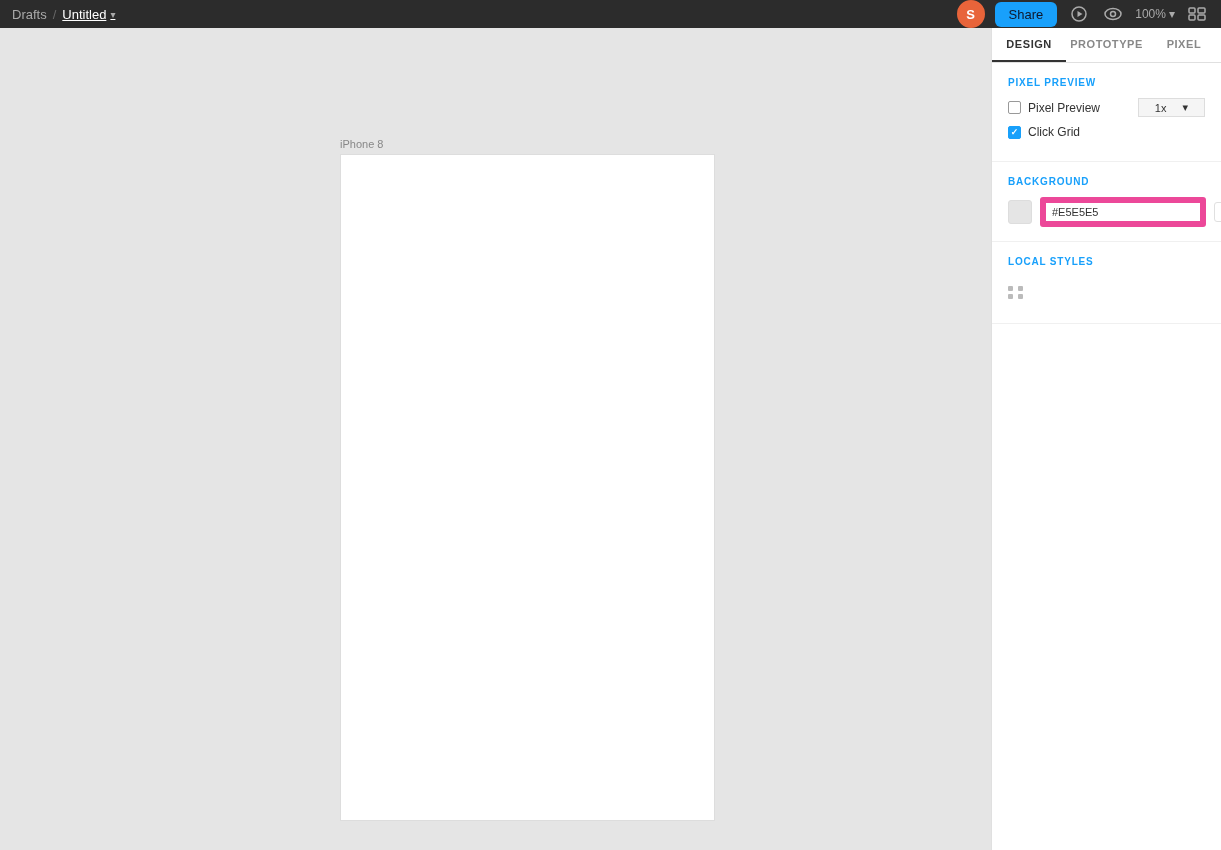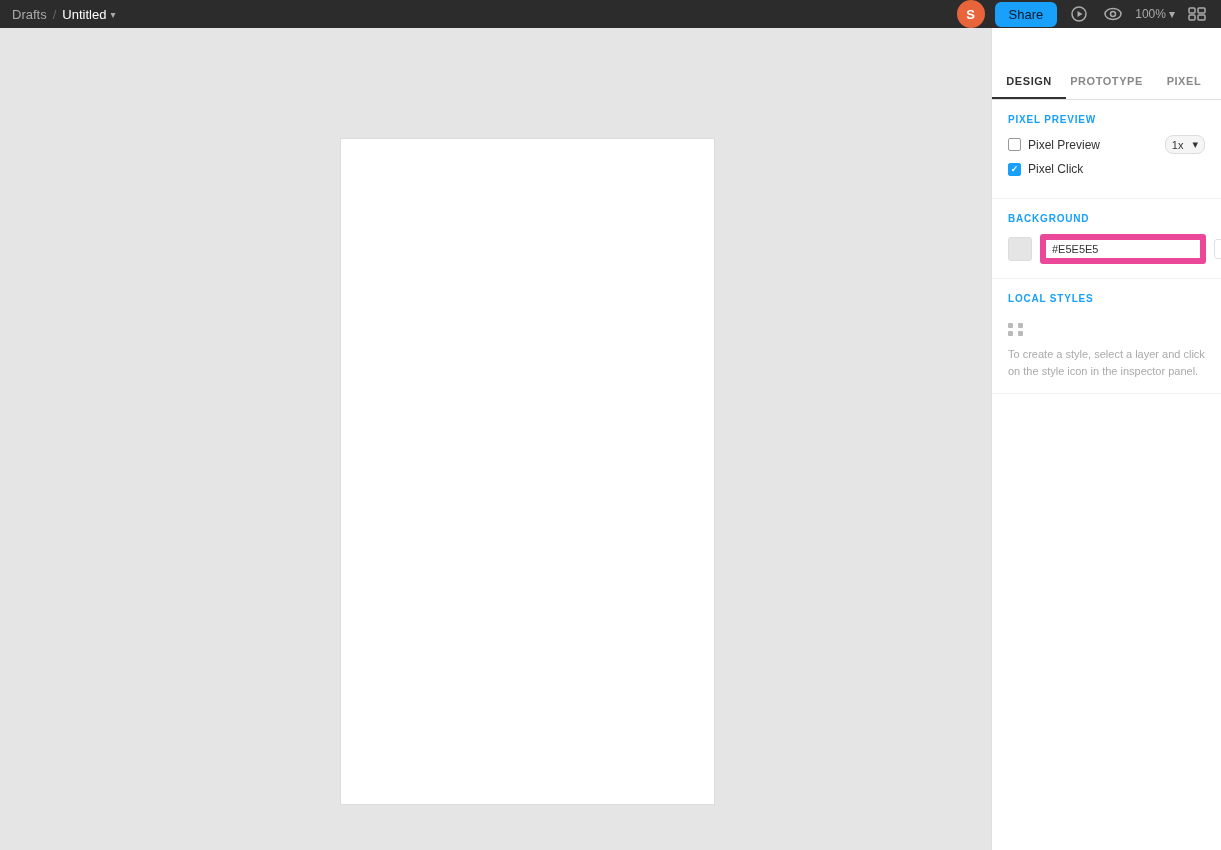--- a/index.html
+++ b/index.html
@@ -30,6 +30,7 @@
       display: flex;
       align-items: center;
       gap: 4px;
+      text-decoration: underline;
     }
     .topbar-title .chevron { font-size: 10px; color: #aaa; }
     .topbar-right {

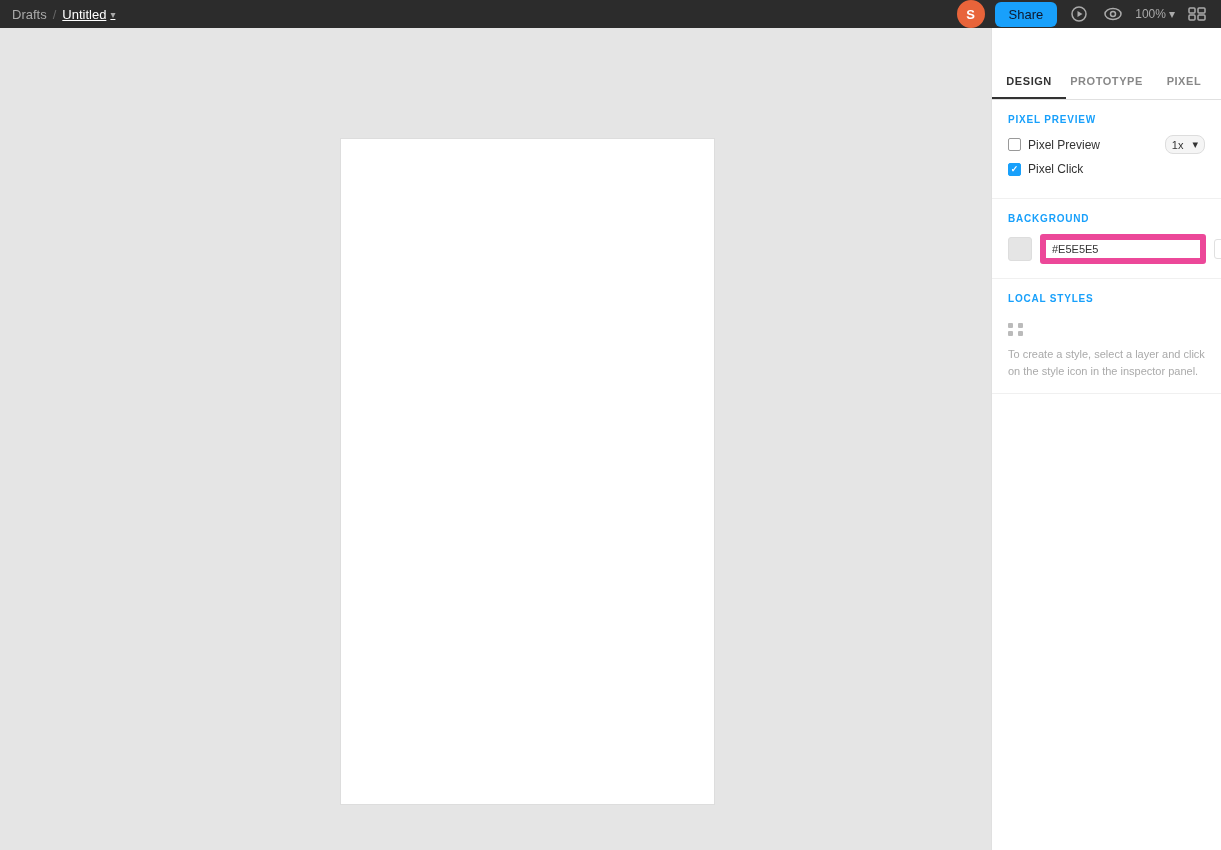--- a/index.html
+++ b/index.html
@@ -126,7 +126,6 @@
       display: flex;
       border-bottom: 1px solid #e0e0e0;
       padding: 0 0;
-      margin-top: 37px;
     }
     .panel-tab {
       flex: 1;

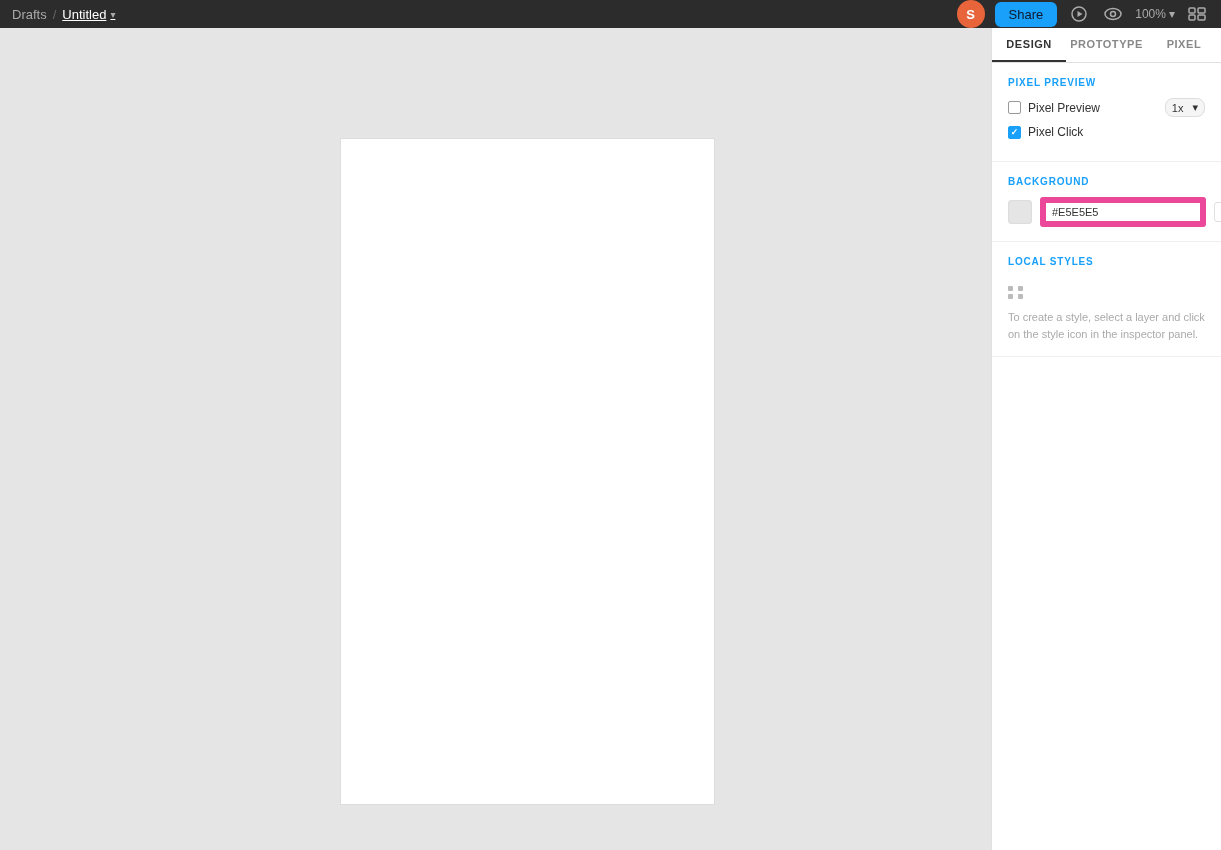--- a/index.html
+++ b/index.html
@@ -196,12 +196,12 @@
     .dropdown-small {
       background: #f5f5f5;
       border: 1px solid #ddd;
-      border-radius: 8px;
-      padding: 2px 6px;
-      font-size: 11px;
-      color: #333;
-      cursor: pointer;
-      display: flex; align-items: center; gap: 9px;
+      border-radius: 0;
+      padding: 2px 16px;
+      font-size: 11px;
+      color: #333;
+      cursor: pointer;
+      display: flex; align-items: center; gap: 16px;
     }
 
     

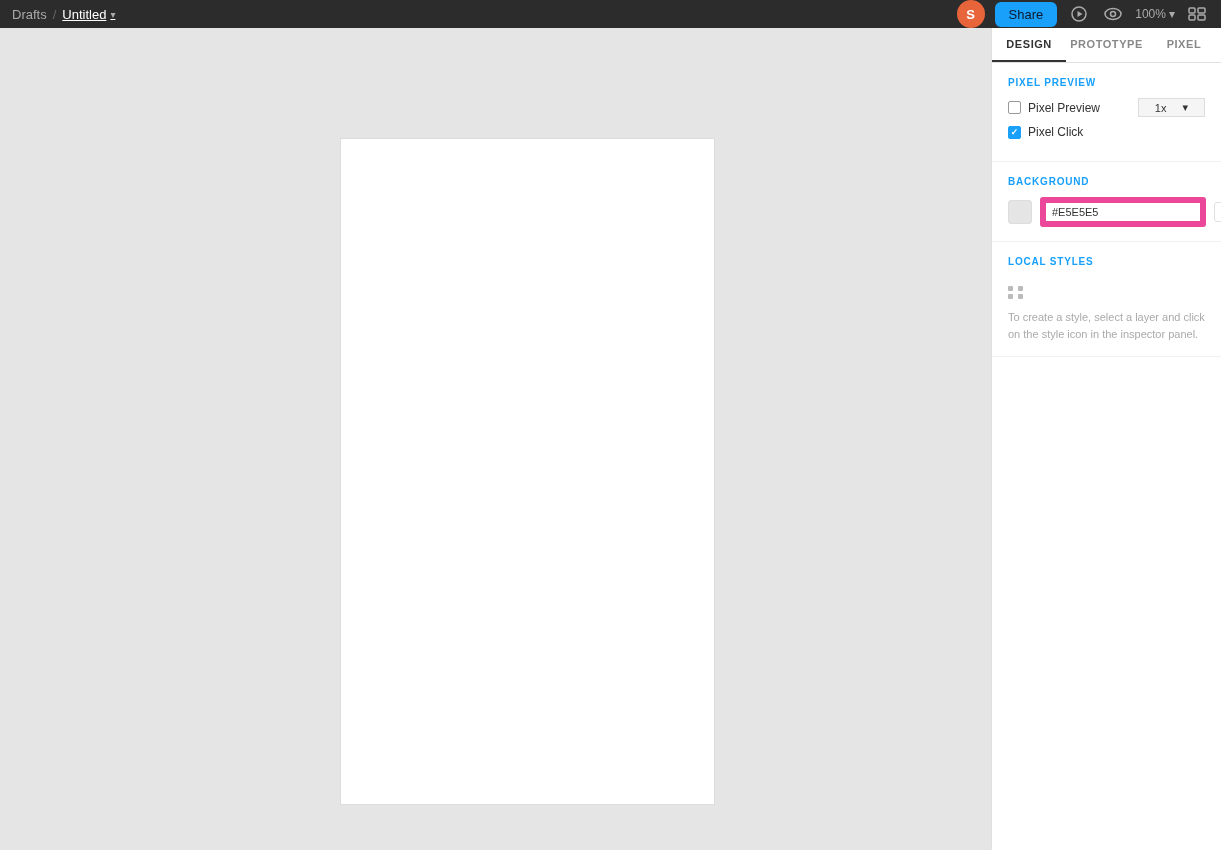--- a/index.html
+++ b/index.html
@@ -339,7 +339,7 @@
       <div class="checkbox-row">
         <div class="checkbox-left">
           <div class="cb checked"></div>
-          <span class="cb-label">Pixel Click</span>
+          <span class="cb-label">Click Grid</span>
         </div>
       </div>
     </div>

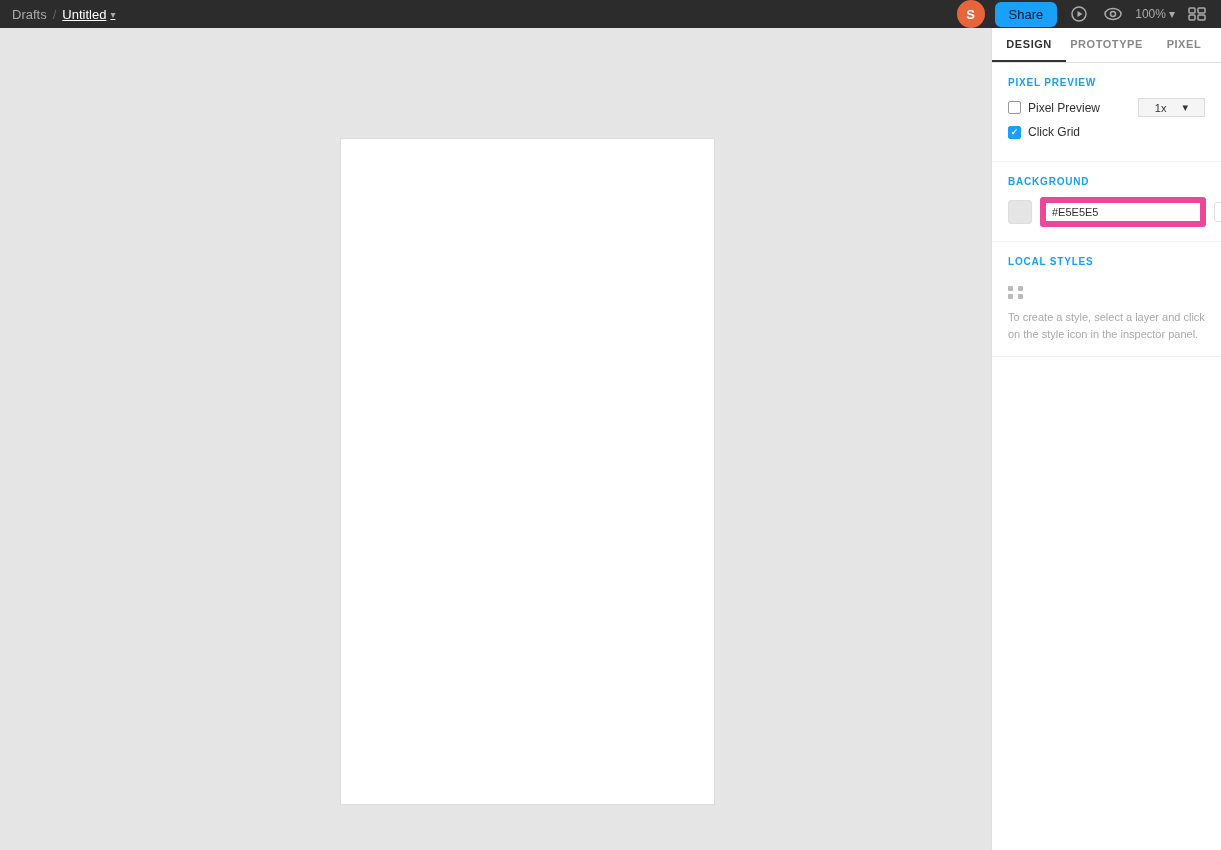--- a/index.html
+++ b/index.html
@@ -310,6 +310,7 @@
 
   <div class="canvas-area">
     <div class="frame-wrapper">
+      <div class="frame-label">iPhone 8</div>
       <div class="frame-canvas"></div>
     </div>
   </div>

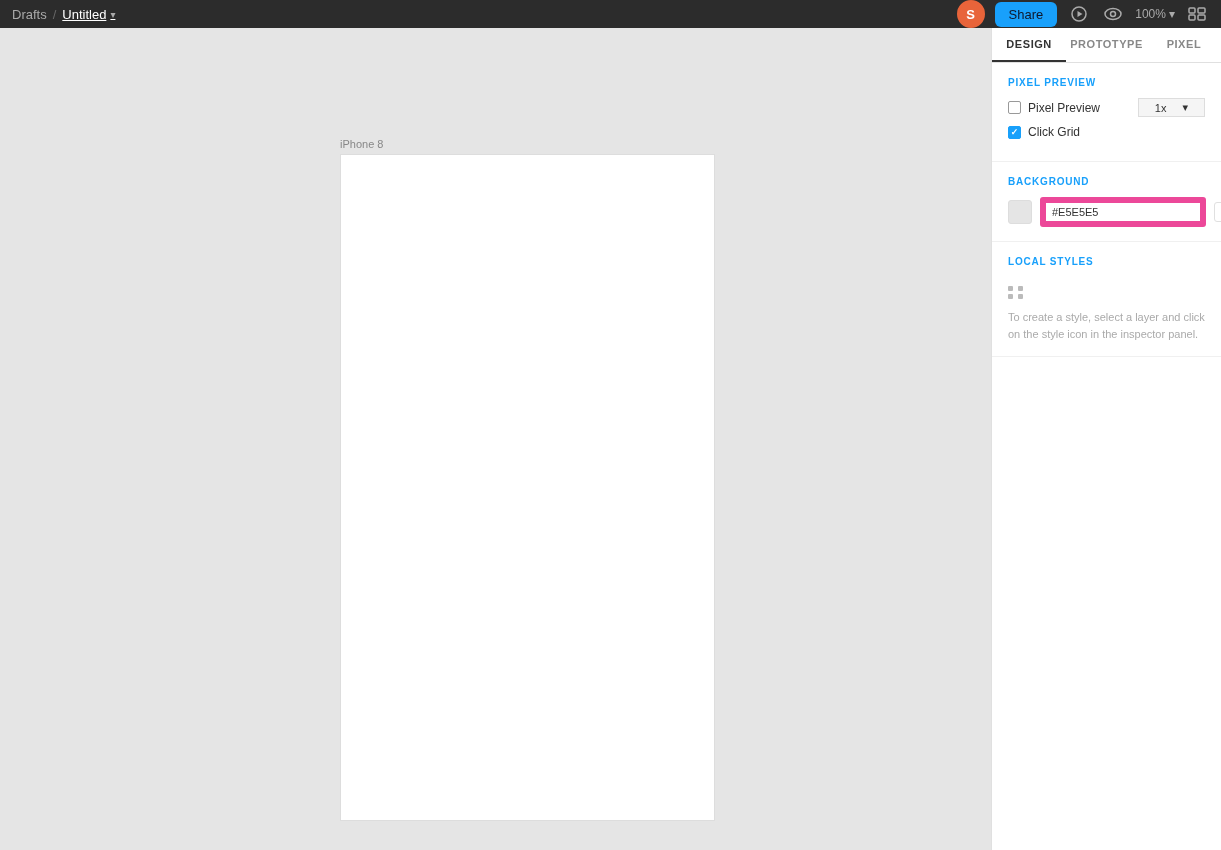--- a/index.html
+++ b/index.html
@@ -366,10 +366,6 @@
         <span style="width:5px;height:5px;background:#bbb;border-radius:1px;display:block;"></span>
       </div>
 
-      <p class="styles-hint">
-        <span>To create a style, select a layer and click</span><br>
-        <span>on the style icon in the inspector panel.</span>
-      </p>
     </div>
 
 

